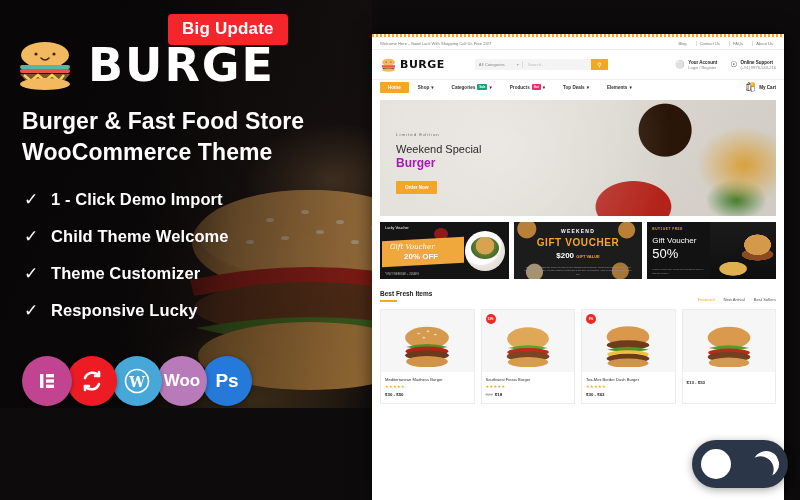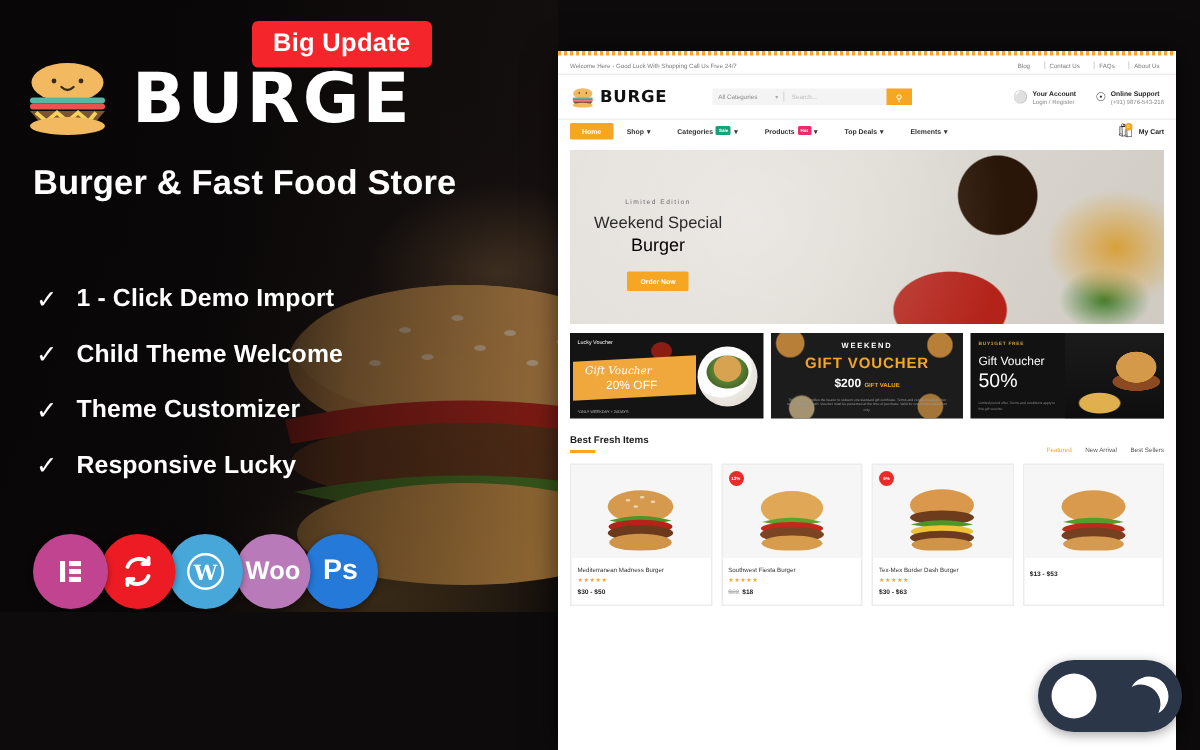--- a/index.html
+++ b/index.html
@@ -257,6 +257,7 @@
 
     <div class="headline">
       <div>Burger &amp; Fast Food Store</div>
+      <div>WooCommerce Theme</div>
     </div>
 
     <div class="feature-list">

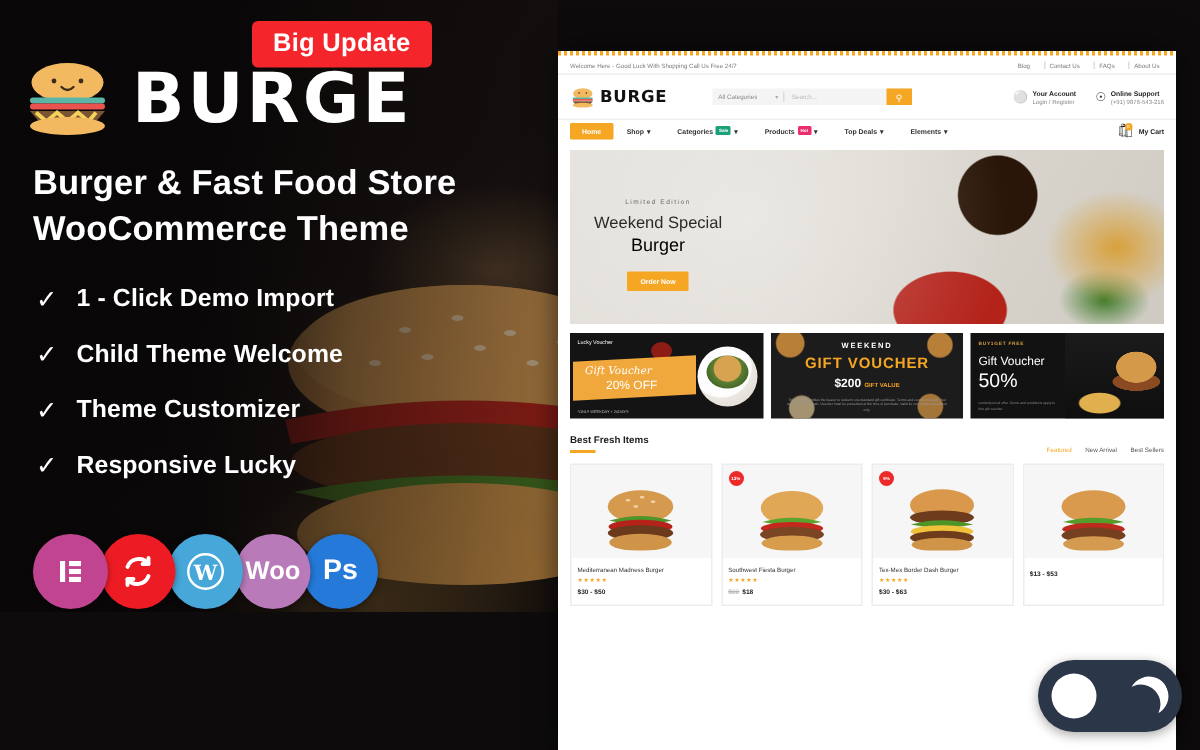--- a/index.html
+++ b/index.html
@@ -125,7 +125,7 @@
       linear-gradient(120deg,#e4e1dc 0%, #dedad3 45%, #cfcbc3 100%);
   }
   .hero-grain{ position:absolute; inset:0; background:radial-gradient(circle at 30% 40%, rgba(255,255,255,.35), rgba(0,0,0,0) 60%); }
-  .hero-txt{ position:absolute; left:16px; top:32px;text-align:center; }
+  .hero-txt{ position:absolute; left:16px; top:32px; }
   .hero-kicker{ font-size:4.4px; color:#6c6c6c; letter-spacing:1px; margin-bottom:6px; }
   .hero-l1{ font-size:11px; color:#2a2a2a; }
   .hero-l2{ font-size:12px; color:#000000; font-weight:normal; margin-top:1px; }

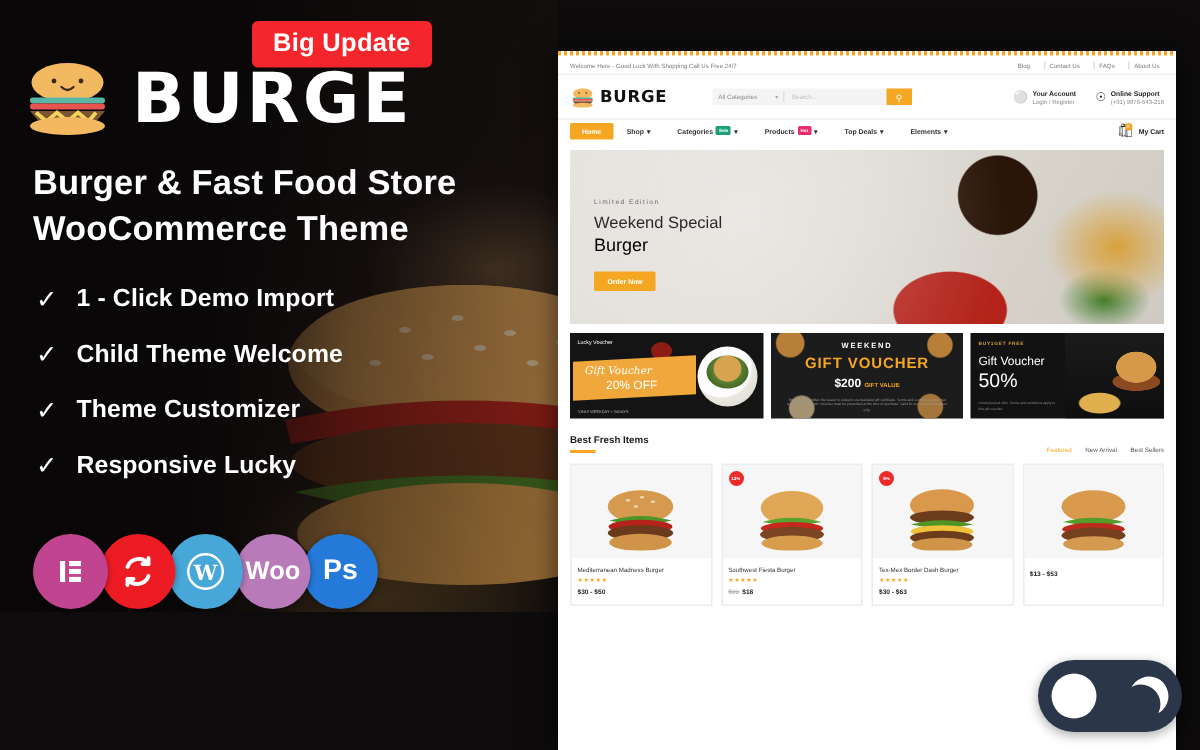--- a/index.html
+++ b/index.html
@@ -128,7 +128,7 @@
   .hero-txt{ position:absolute; left:16px; top:32px; }
   .hero-kicker{ font-size:4.4px; color:#6c6c6c; letter-spacing:1px; margin-bottom:6px; }
   .hero-l1{ font-size:11px; color:#2a2a2a; }
-  .hero-l2{ font-size:12px; color:#000000; font-weight:normal; margin-top:1px; }
+  .hero-l2{ font-size:12px; color:#a21caf; font-weight:bold; margin-top:1px; }
   .hero-btn{ margin-top:11px; background:#f5a623; color:#fff; font-size:4.6px; font-weight:bold; padding:4px 9px; border-radius:1px; display:inline-block; }
 
   

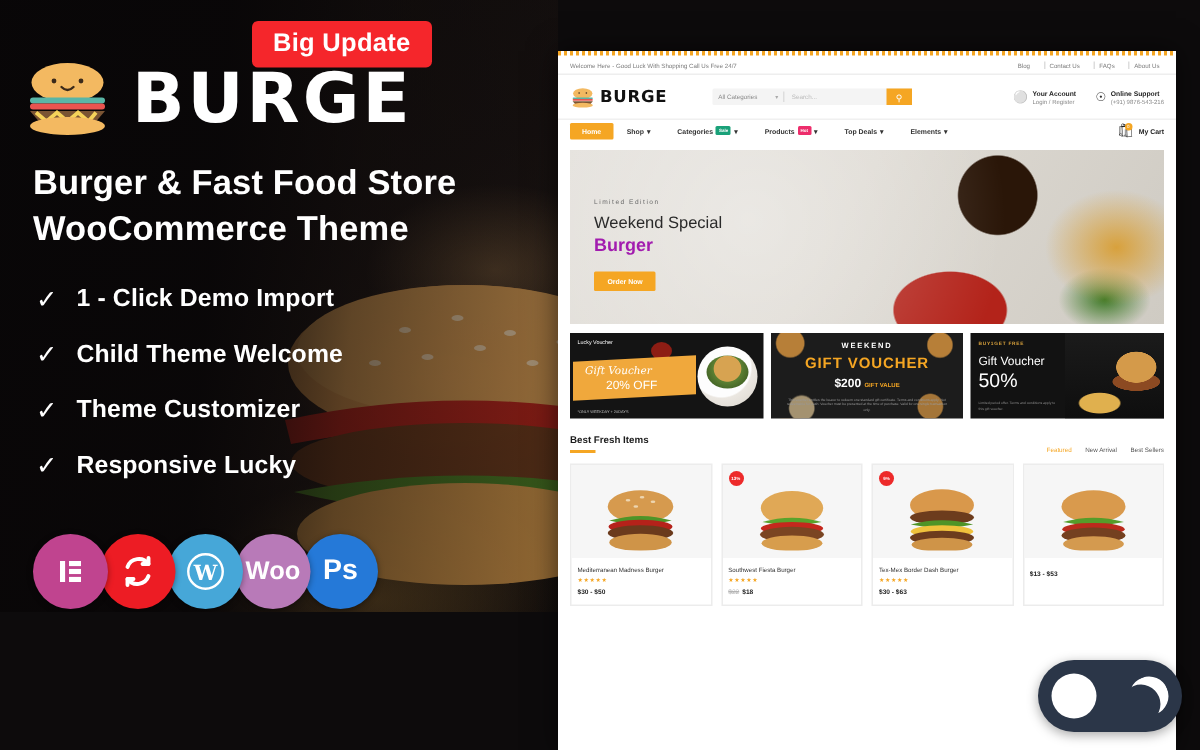--- a/index.html
+++ b/index.html
@@ -141,7 +141,7 @@
     background:#f0a83c; transform:skewY(-3deg);
   }
   .v1 .v-a{ position:absolute; left:10px; top:21px; font-size:7px; color:#fff; font-style:italic; font-family:"DejaVu Serif",serif; }
-  .v1 .v-b{ position:absolute; left:24px; top:30px; font-size:8px; color:#fff; font-weight:normal; }
+  .v1 .v-b{ position:absolute; left:24px; top:30px; font-size:8px; color:#fff; font-weight:bold; }
   .v1 .v-c{ position:absolute; left:5px; bottom:3px; font-size:2.6px; color:#bbb; }
   .v1 .plate{ position:absolute; right:4px; top:9px; width:40px; height:40px; border-radius:50%; background:radial-gradient(circle at 40% 35%, #fdfdfd 0 55%, #ebe7e1 58%, #d9d4cc 100%); }
   .v1 .plate-food{ position:absolute; right:10px; top:15px; width:28px; height:22px; border-radius:50%;

